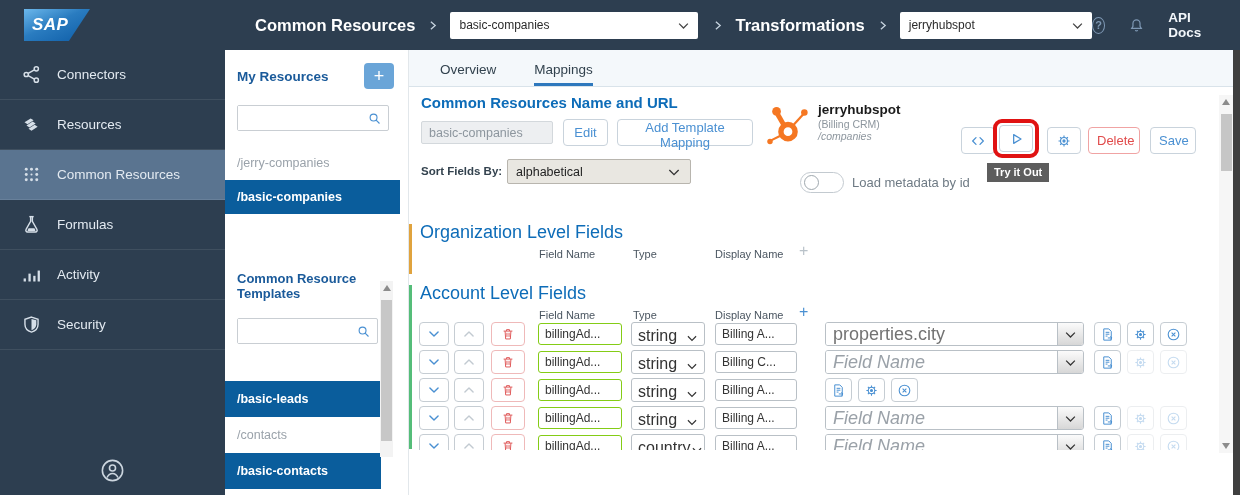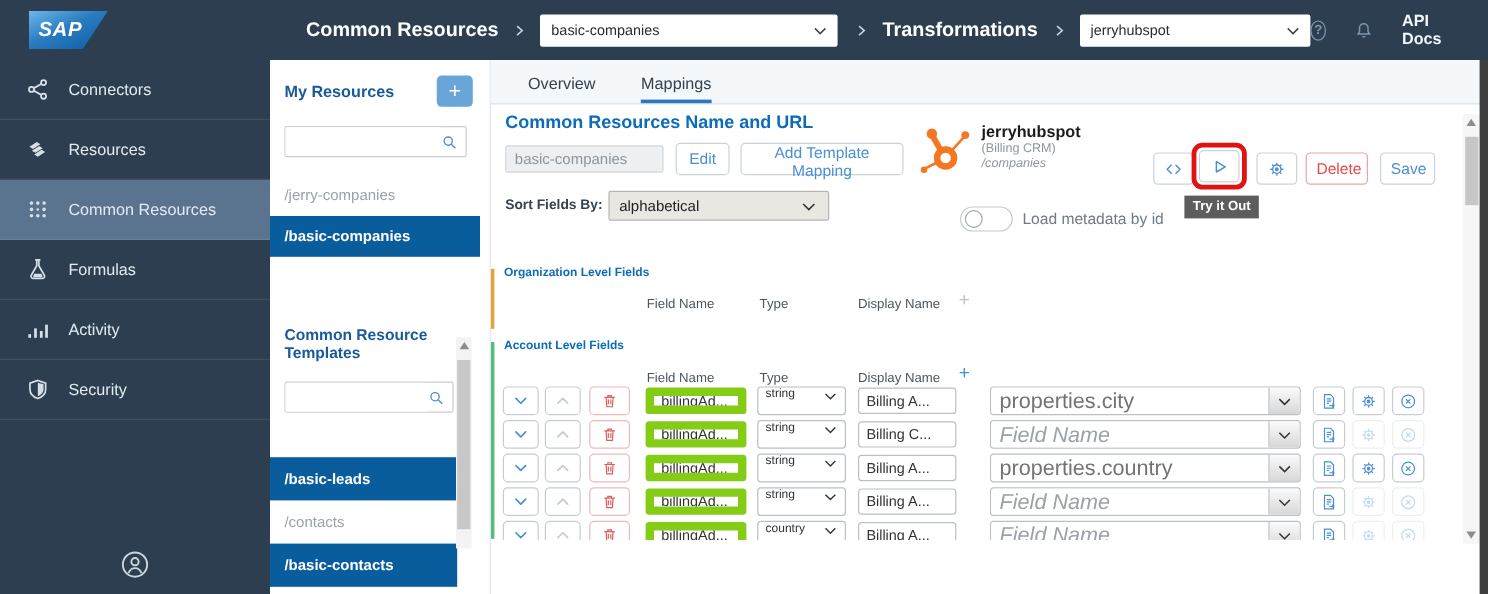--- a/index.html
+++ b/index.html
@@ -113,7 +113,7 @@
   .sec-bar{position:absolute;left:0;width:3px}
   .org-bar{top:136px;height:50px;background:#e0a33e}
   .acct-bar{top:197px;height:164px;background:#55bd79}
-  .sec-title{position:absolute;left:11px;font-size:10px;font-weight:bold;color:#0d6cb8;white-space:nowrap}
+  .sec-title{position:absolute;left:11px;font-size:18px;font-weight:normal;color:#0d6cb8;white-space:nowrap}
   .org-title{top:134px}
   .acct-title{top:195px}
   .colhead{position:absolute;font-size:11px;color:#4a5560;white-space:nowrap}

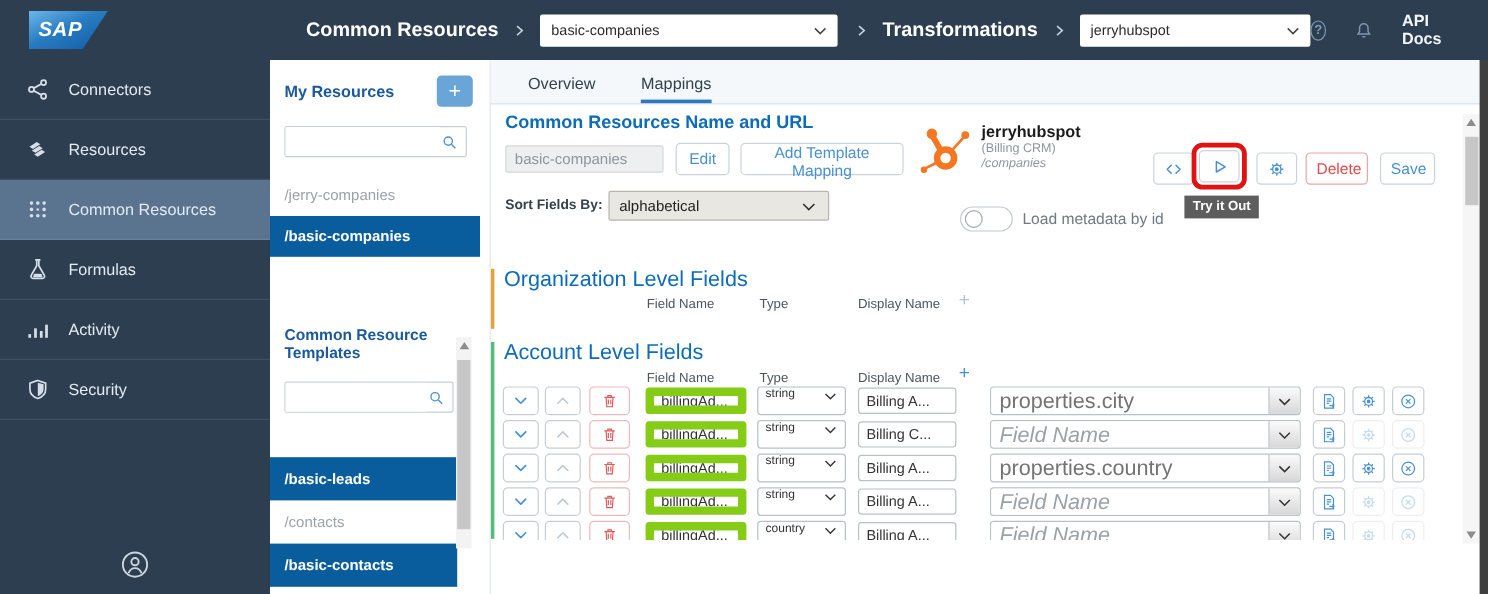--- a/index.html
+++ b/index.html
@@ -129,7 +129,7 @@
   .rb-down{margin-right:5px;color:#4a90d2}
   .rb-up{margin-right:7px;color:#c2cad1}
   .rb-trash{width:34px;margin-right:13px;border-color:#efb9b9;color:#e05a5a}
-  .f-name{width:84px;height:22px;border:7px solid #84cc16;border-radius:3px;font-size:12px;
+  .f-name{width:84px;height:22px;border:1px solid #84cc16;border-radius:3px;font-size:12px;
           color:#333;padding:0 6px;margin-right:9px;flex:0 0 auto}
   .f-type{width:74px;height:24px;border:1px solid #b9c0c6;border-radius:3px;background:#fff;
           display:flex;align-items:flex-start;justify-content:space-between;padding:0 5px 0 6px;

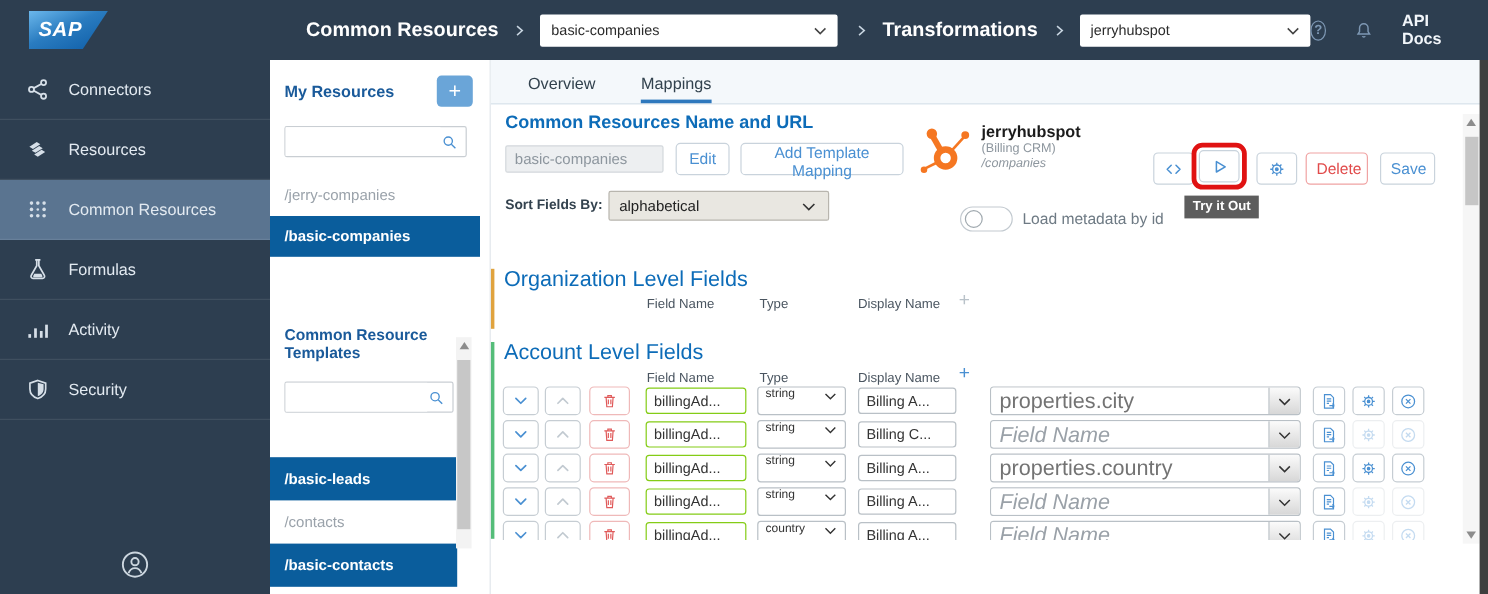--- a/index.html
+++ b/index.html
@@ -132,8 +132,8 @@
   .f-name{width:84px;height:22px;border:1px solid #84cc16;border-radius:3px;font-size:12px;
           color:#333;padding:0 6px;margin-right:9px;flex:0 0 auto}
   .f-type{width:74px;height:24px;border:1px solid #b9c0c6;border-radius:3px;background:#fff;
-          display:flex;align-items:flex-start;justify-content:space-between;padding:0 5px 0 6px;
-          font-size:10px;color:#333;margin-right:10px;cursor:default;flex:0 0 auto}
+          display:flex;align-items:flex-end;justify-content:space-between;padding:0 5px 0 6px;
+          font-size:16px;color:#333;margin-right:10px;cursor:default;flex:0 0 auto}
   .f-type svg{width:14px;height:14px;color:#333;flex:0 0 auto}
   .f-disp{width:82px;height:22px;border:1px solid #b9c0c6;border-radius:3px;font-size:12px;
           color:#333;padding:0 6px;margin-right:28px;flex:0 0 auto}

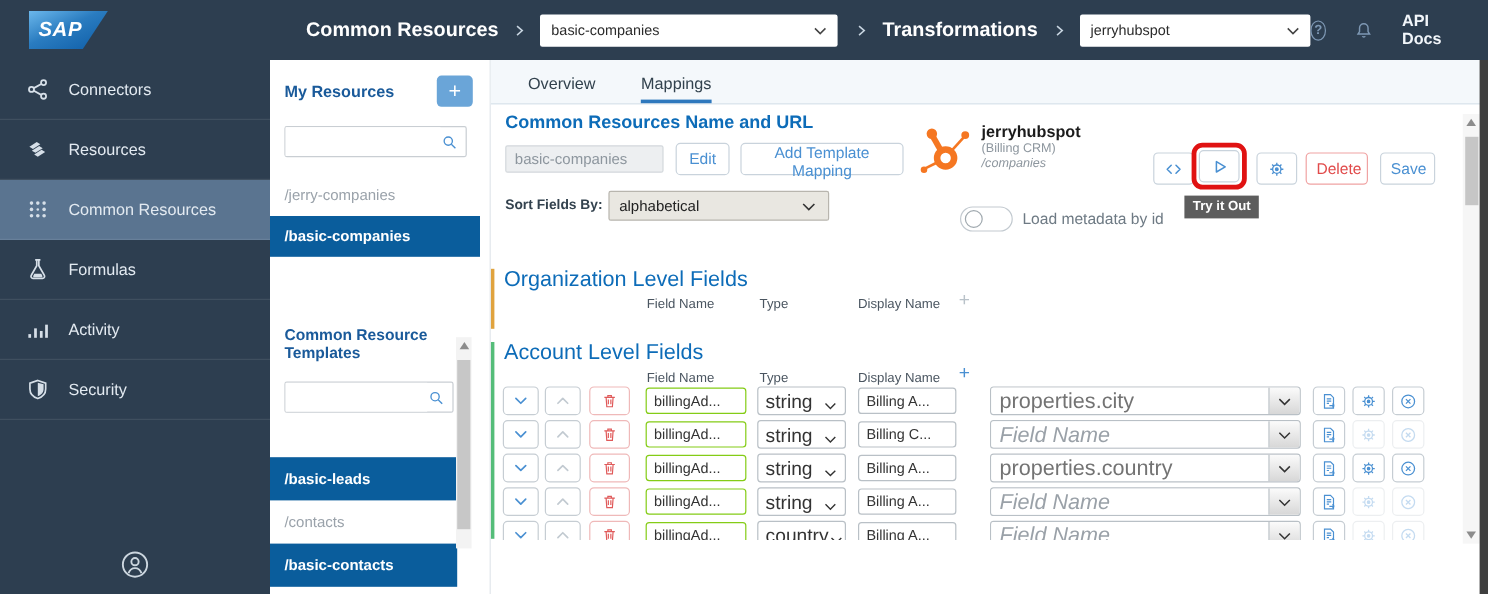--- a/index.html
+++ b/index.html
@@ -516,14 +516,6 @@
             </svg>
           </div>
           <input class="f-disp" value="Billing A..." style="">
-          <div class="map-group">
-            <input class="f-map" value="properties.country" style="">
-            <button class="map-chev">
-              <svg viewBox="0 0 24 24" fill="none" stroke="currentColor" stroke-width="2">
-                <path d="M5 9l7 7 7-7"></path>
-              </svg>
-            </button>
-          </div>
           <button class="ribtn">
             <svg viewBox="0 0 24 24" fill="none" stroke="currentColor" stroke-width="1.6">
               <path d="M6 3h8l4 4v14H6z"></path>

